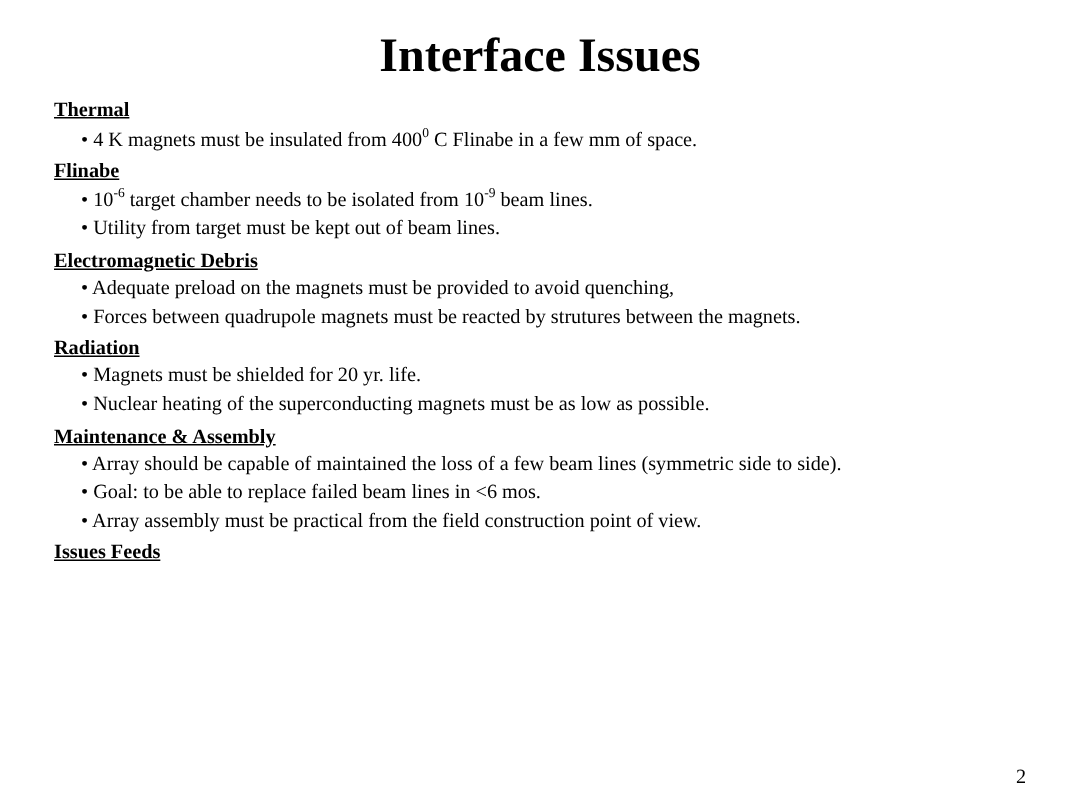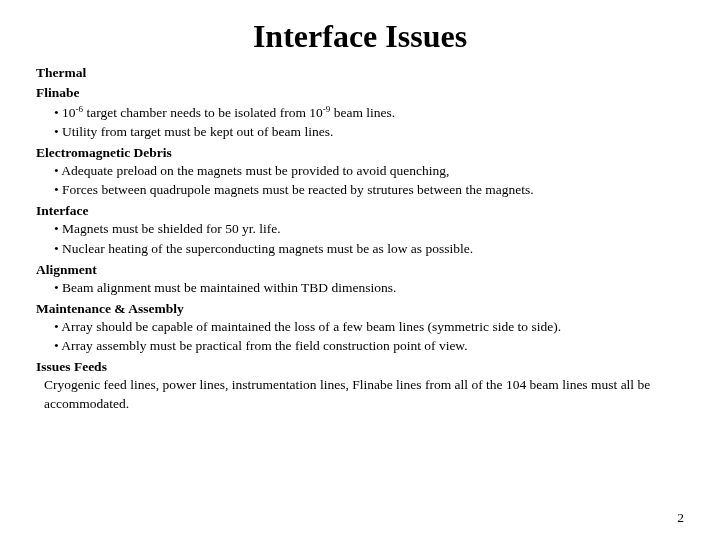--- a/index.html
+++ b/index.html
@@ -32,6 +32,7 @@
     }
     .section-heading {
       font-weight: bold;
+      text-decoration: underline;
       margin-top: 4px;
       margin-bottom: 1px;
       font-size: 13.5px;

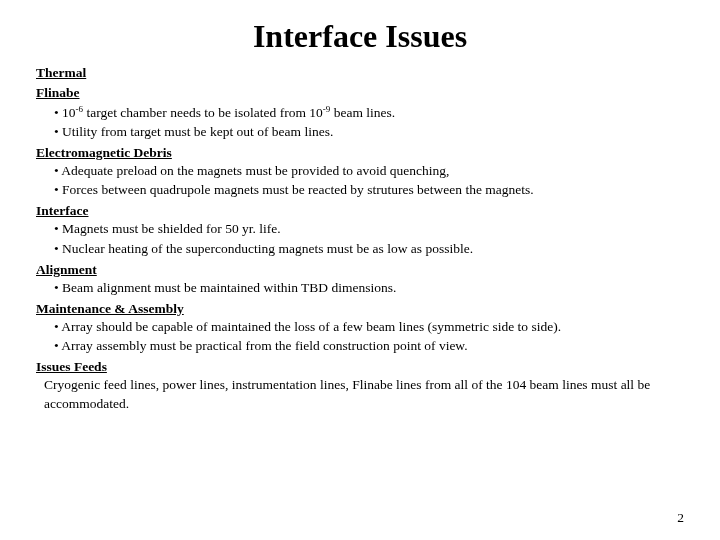--- a/index.html
+++ b/index.html
@@ -65,6 +65,9 @@
 
   <div>
     <div class="section-heading">Thermal</div>
+    <div class="bullet">
+      <span class="bullet-text">• 4 K magnets must be insulated from 400<sup>0</sup> C Flinabe in a few mm of space.</span>
+    </div>
   </div>
 
   <div>

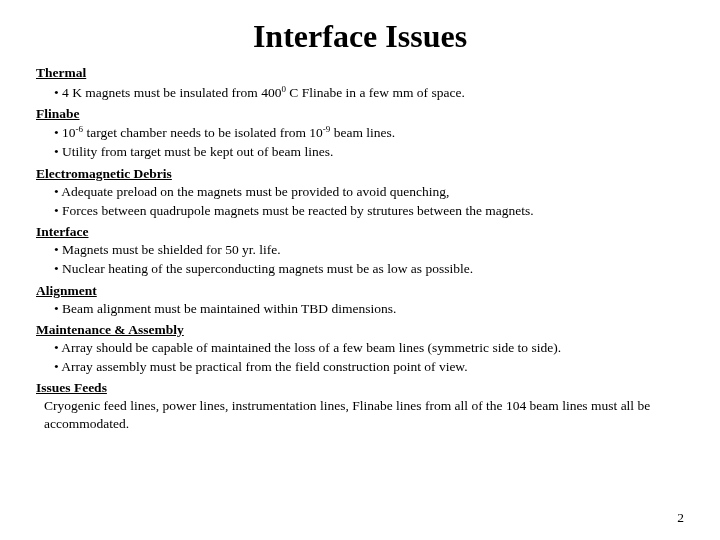--- a/index.html
+++ b/index.html
@@ -91,7 +91,7 @@
   </div>
 
   <div>
-    <div class="section-heading">Interface</div>
+    <div class="section-heading">Radiation</div>
     <div class="bullet">
       <span class="bullet-text">• Magnets must be shielded for 50 yr. life.</span>
     </div>

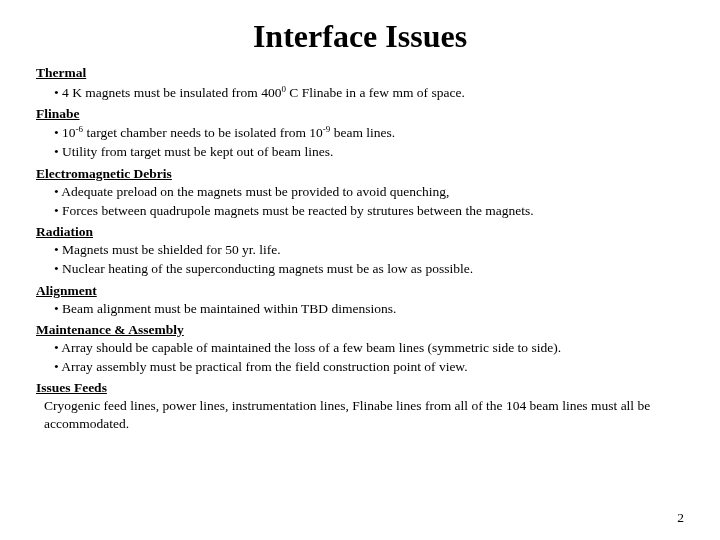--- a/index.html
+++ b/index.html
@@ -93,7 +93,7 @@
   <div>
     <div class="section-heading">Radiation</div>
     <div class="bullet">
-      <span class="bullet-text">• Magnets must be shielded for 50 yr. life.</span>
+      <span class="bullet-text">• Magnets must be shielded for 20 yr. life.</span>
     </div>
     <div class="bullet">
       <span class="bullet-text">• Nuclear heating of the superconducting magnets must be as low as possible.</span>

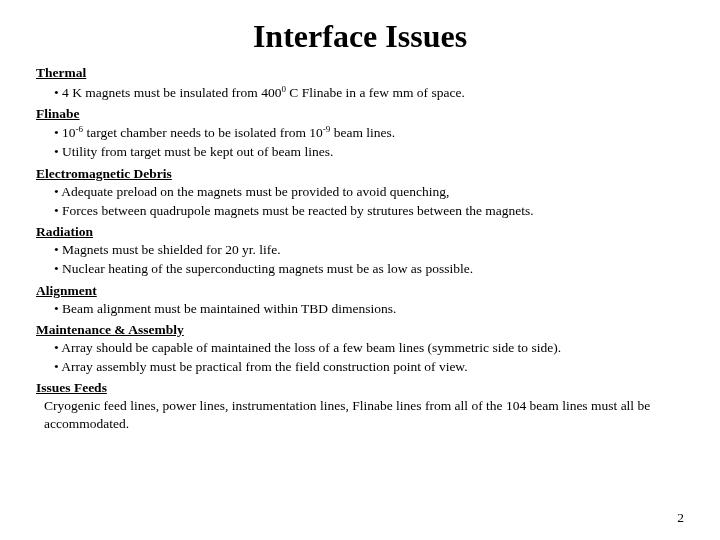--- a/index.html
+++ b/index.html
@@ -100,12 +100,6 @@
     </div>
   </div>
 
-  <div>
-    <div class="section-heading">Alignment</div>
-    <div class="bullet">
-      <span class="bullet-text">• Beam alignment must be maintained within  TBD dimensions.</span>
-    </div>
-  </div>
 
   <div>
     <div class="section-heading">Maintenance &amp; Assembly</div>

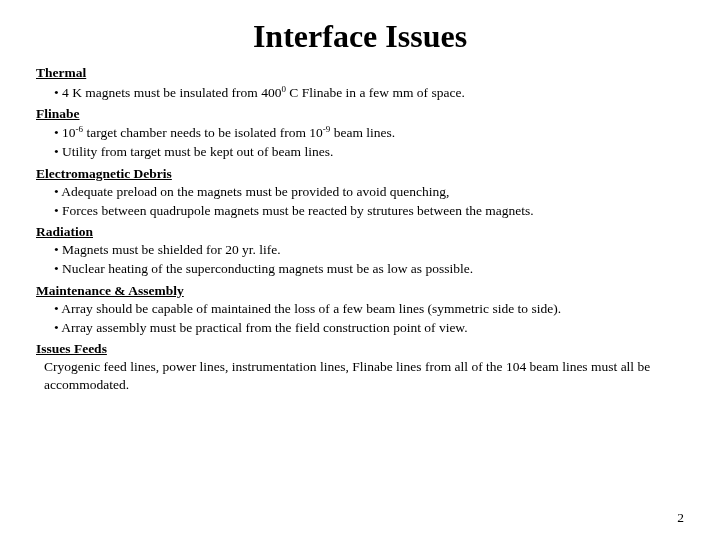--- a/index.html
+++ b/index.html
@@ -107,6 +107,9 @@
       <span class="bullet-text">• Array should be capable of maintained the loss of a few beam lines (symmetric side to side).</span>
     </div>
     <div class="bullet">
+      <span class="bullet-text">• Goal:  to be able to replace failed beam lines in &lt;6 mos.</span>
+    </div>
+    <div class="bullet">
       <span class="bullet-text">• Array assembly must be practical from the field construction point of view.</span>
     </div>
   </div>

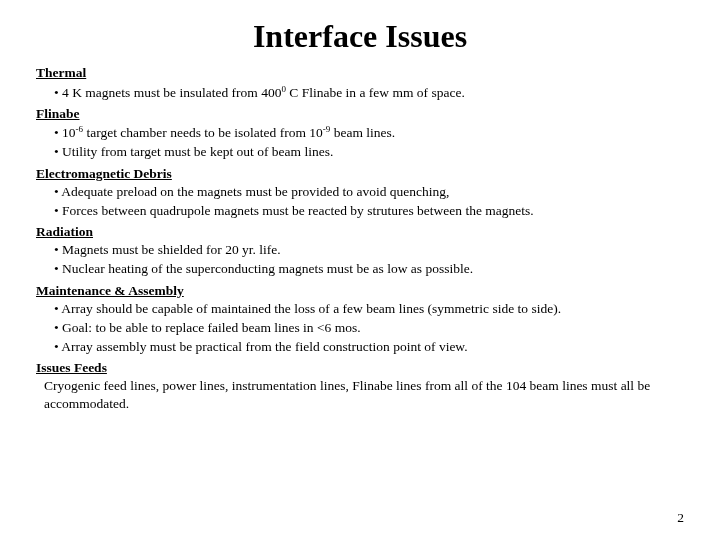--- a/index.html
+++ b/index.html
@@ -116,9 +116,6 @@
 
   <div>
     <div class="section-heading">Issues Feeds</div>
-    <div class="bullet" style="margin-left: 8px;">
-      <span class="bullet-text">Cryogenic feed lines, power lines, instrumentation lines, Flinabe lines from all of the 104 beam lines  must all be accommodated.</span>
-    </div>
   </div>
 
   <div class="page-number">2</div>

